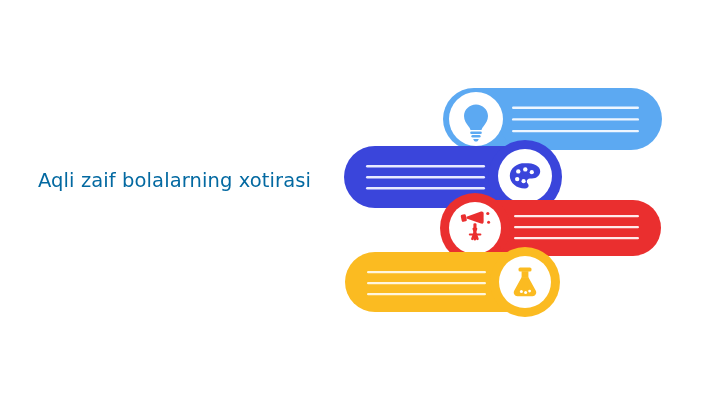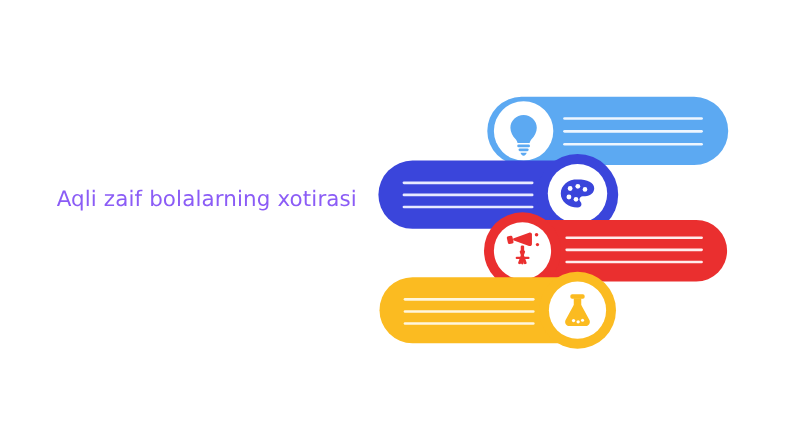--- a/index.html
+++ b/index.html
@@ -49,7 +49,7 @@
 
 <div id="slide" style="background: rgb(255, 255, 255);">
 
-  <div id="slide-title" style="color: #8b5cf6; text-align: center;">Aqli zaif bolalarning xotirasi</div>
+  <div id="slide-title" style="color: #0369a1;">Aqli zaif bolalarning xotirasi</div>
 
   <div id="graphic">
     <svg width="720" height="406" viewBox="0 0 720 406" xmlns="http://www.w3.org/2000/svg">

